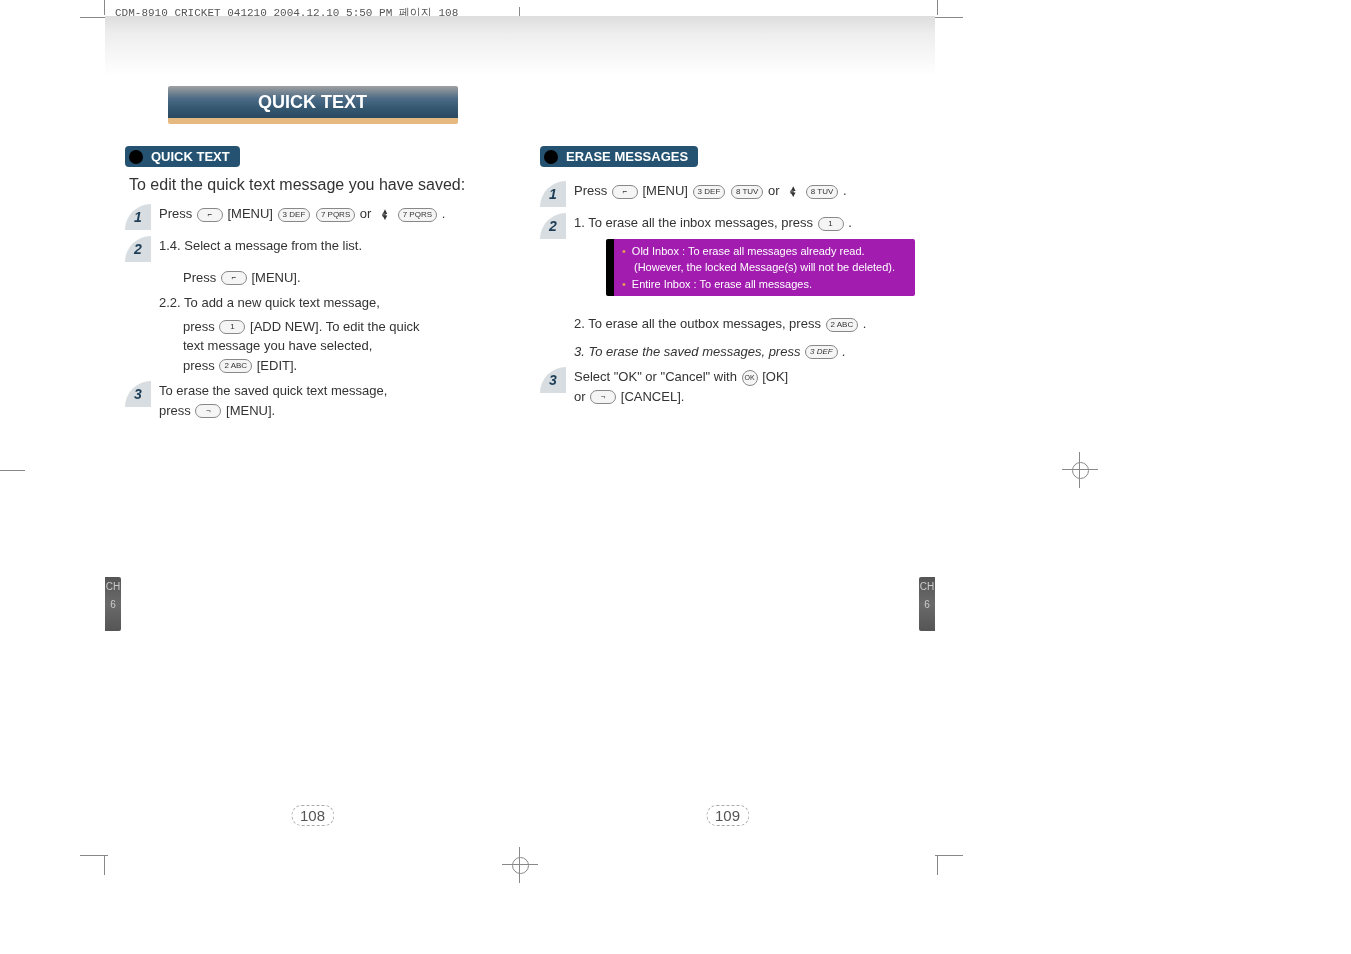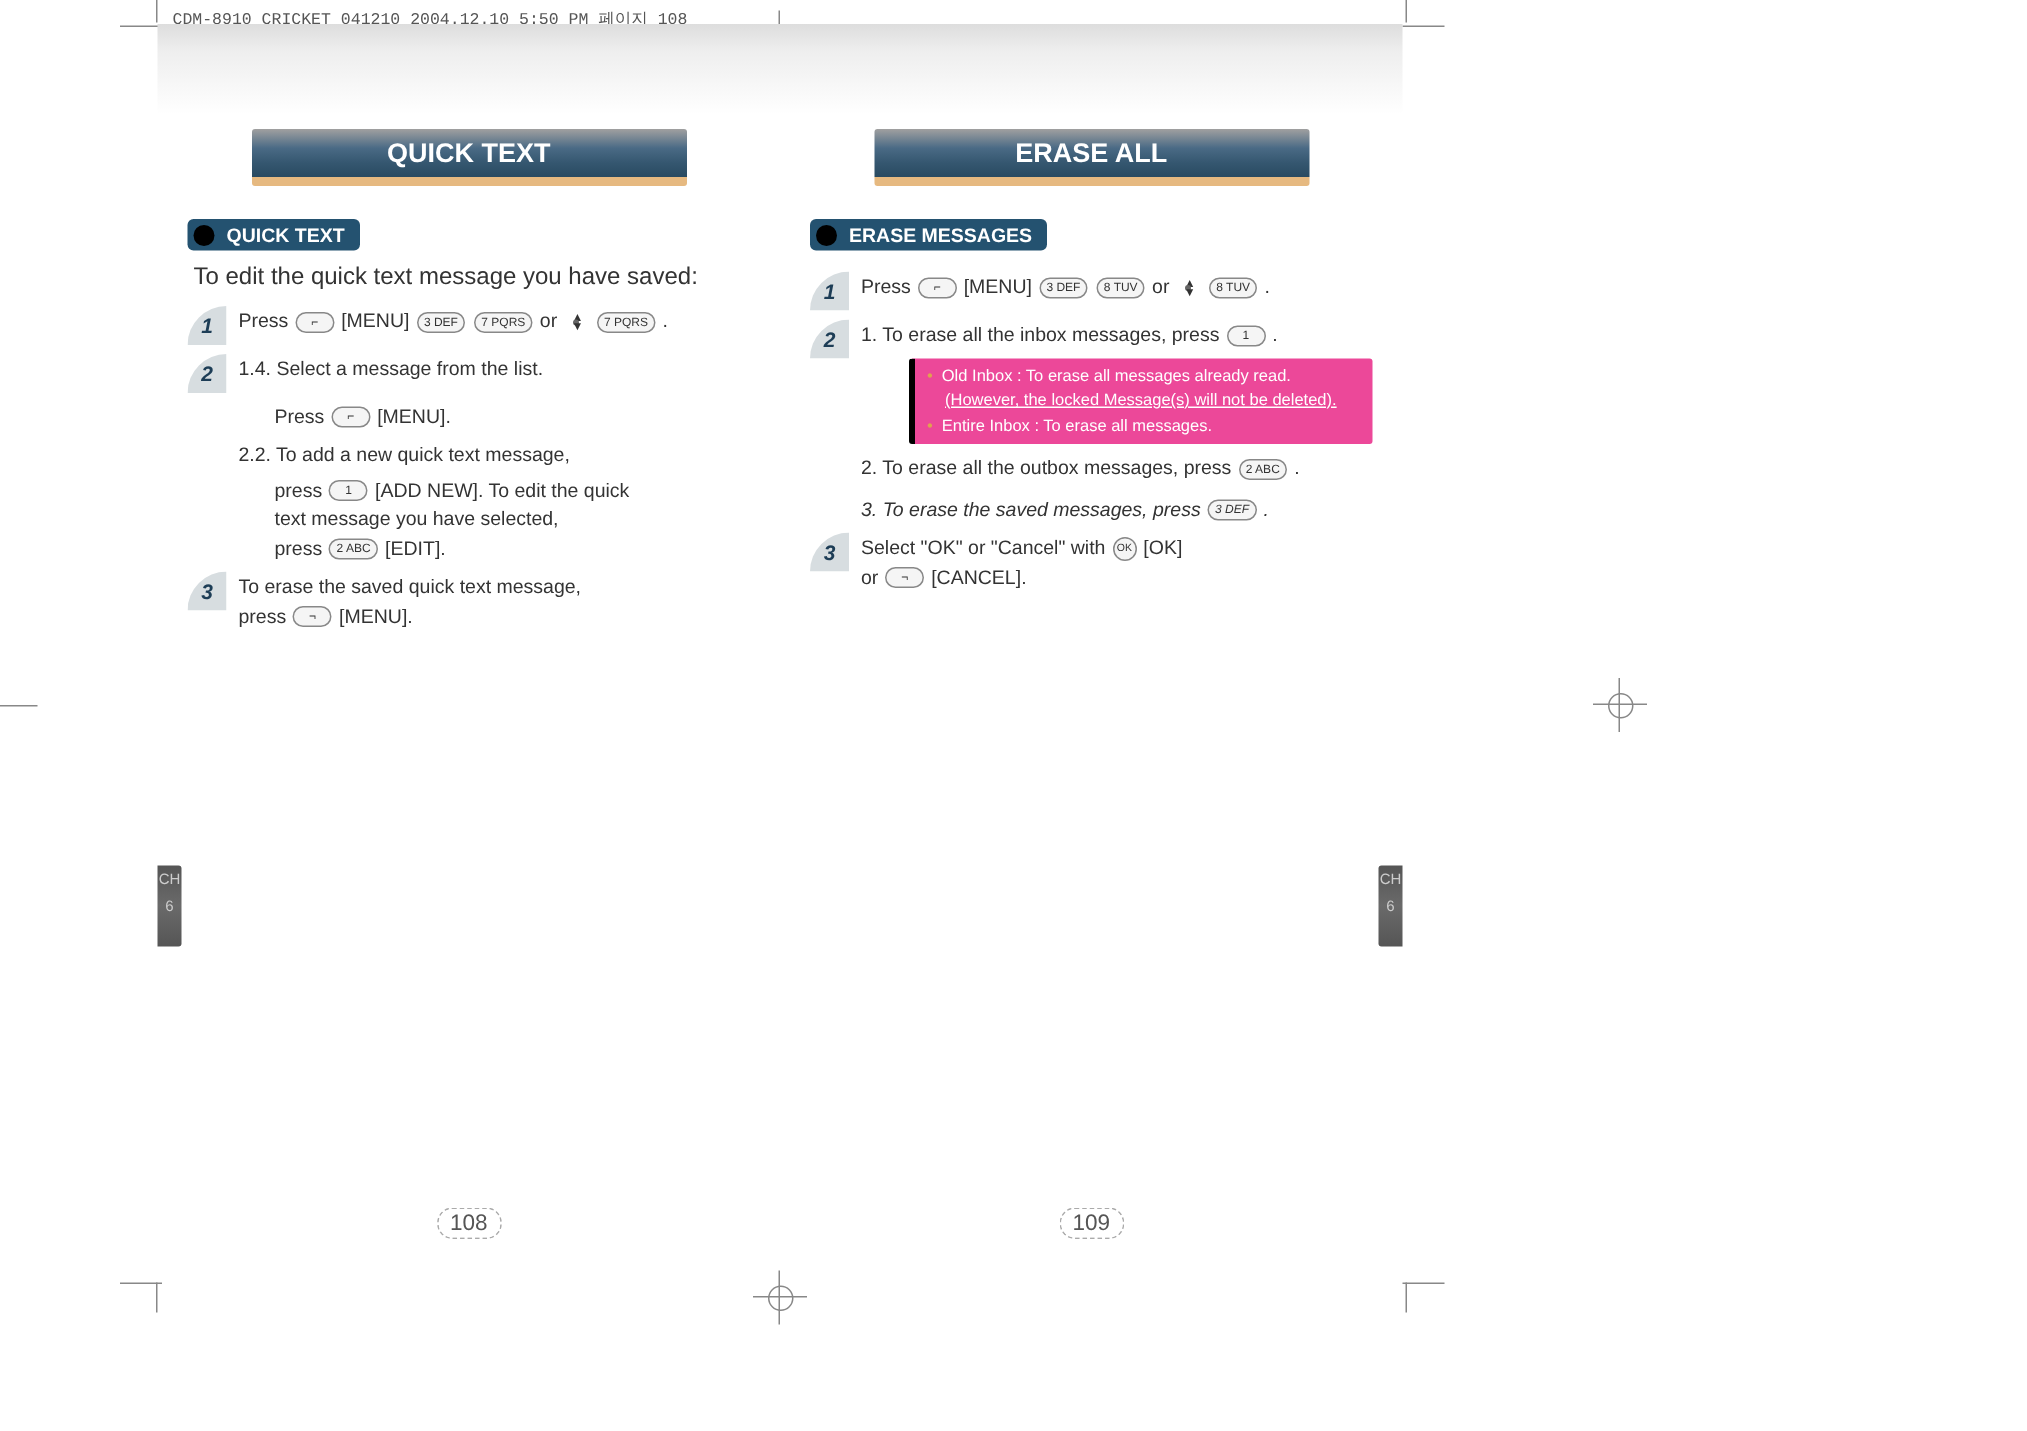--- a/index.html
+++ b/index.html
@@ -354,18 +354,6 @@
   <div class="page">
     <div class="top-strip"></div>
 
-    <div class="title-bar">
-      <table class="title-bar-table">
-          <tbody>
-        <tr>
-              <td class="grad">ERASE ALL</td>
-            </tr>
-        <tr>
-              <td class="tiny-strip"></td>
-            </tr>
-      </tbody>
-        </table>
-    </div>
 
     <div class="content">
       <span class="pill">ERASE MESSAGES</span>

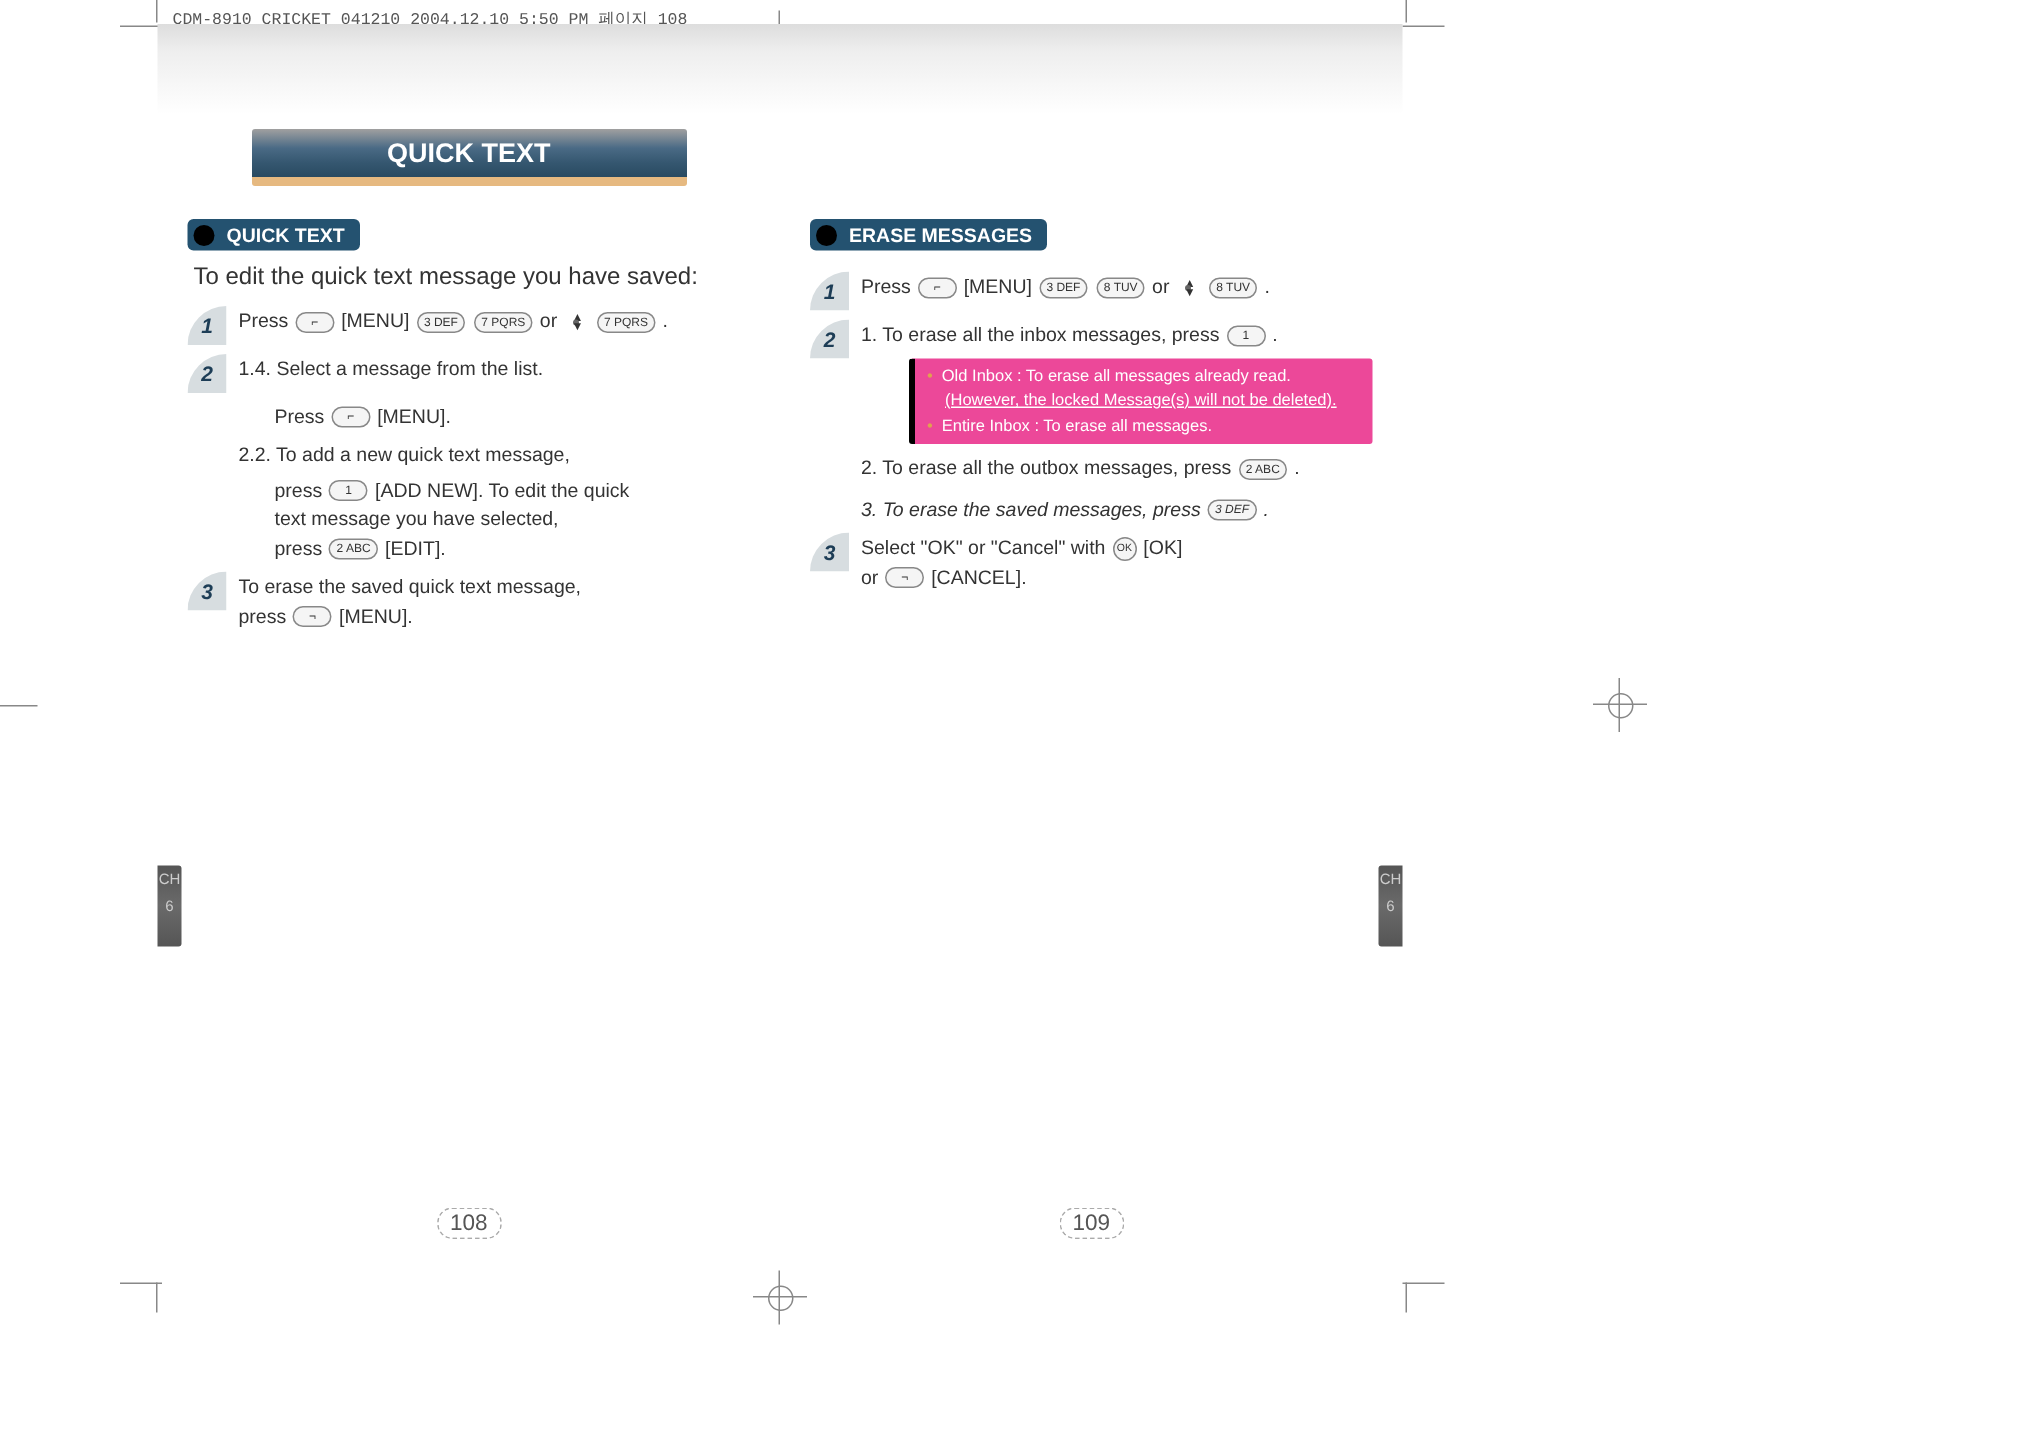--- a/index.html
+++ b/index.html
@@ -160,12 +160,12 @@
     position:absolute; left:5px; top:5px; width:4px; height:4px; border-radius:50%; background:#666;
   }
   .note-box {
-    background: #ec4899;
+    background: #a21caf;
     color: #fff;
-    border-left: 4px solid #000000;
+    border-left: 8px solid #000000;
     border-radius: 2px;
     padding: 4px 8px;
-    margin: 6px 0 6px 32px;
+    margin: 6px 0 18px 32px;
     font-size: 11px;
     line-height: 1.5;
   }

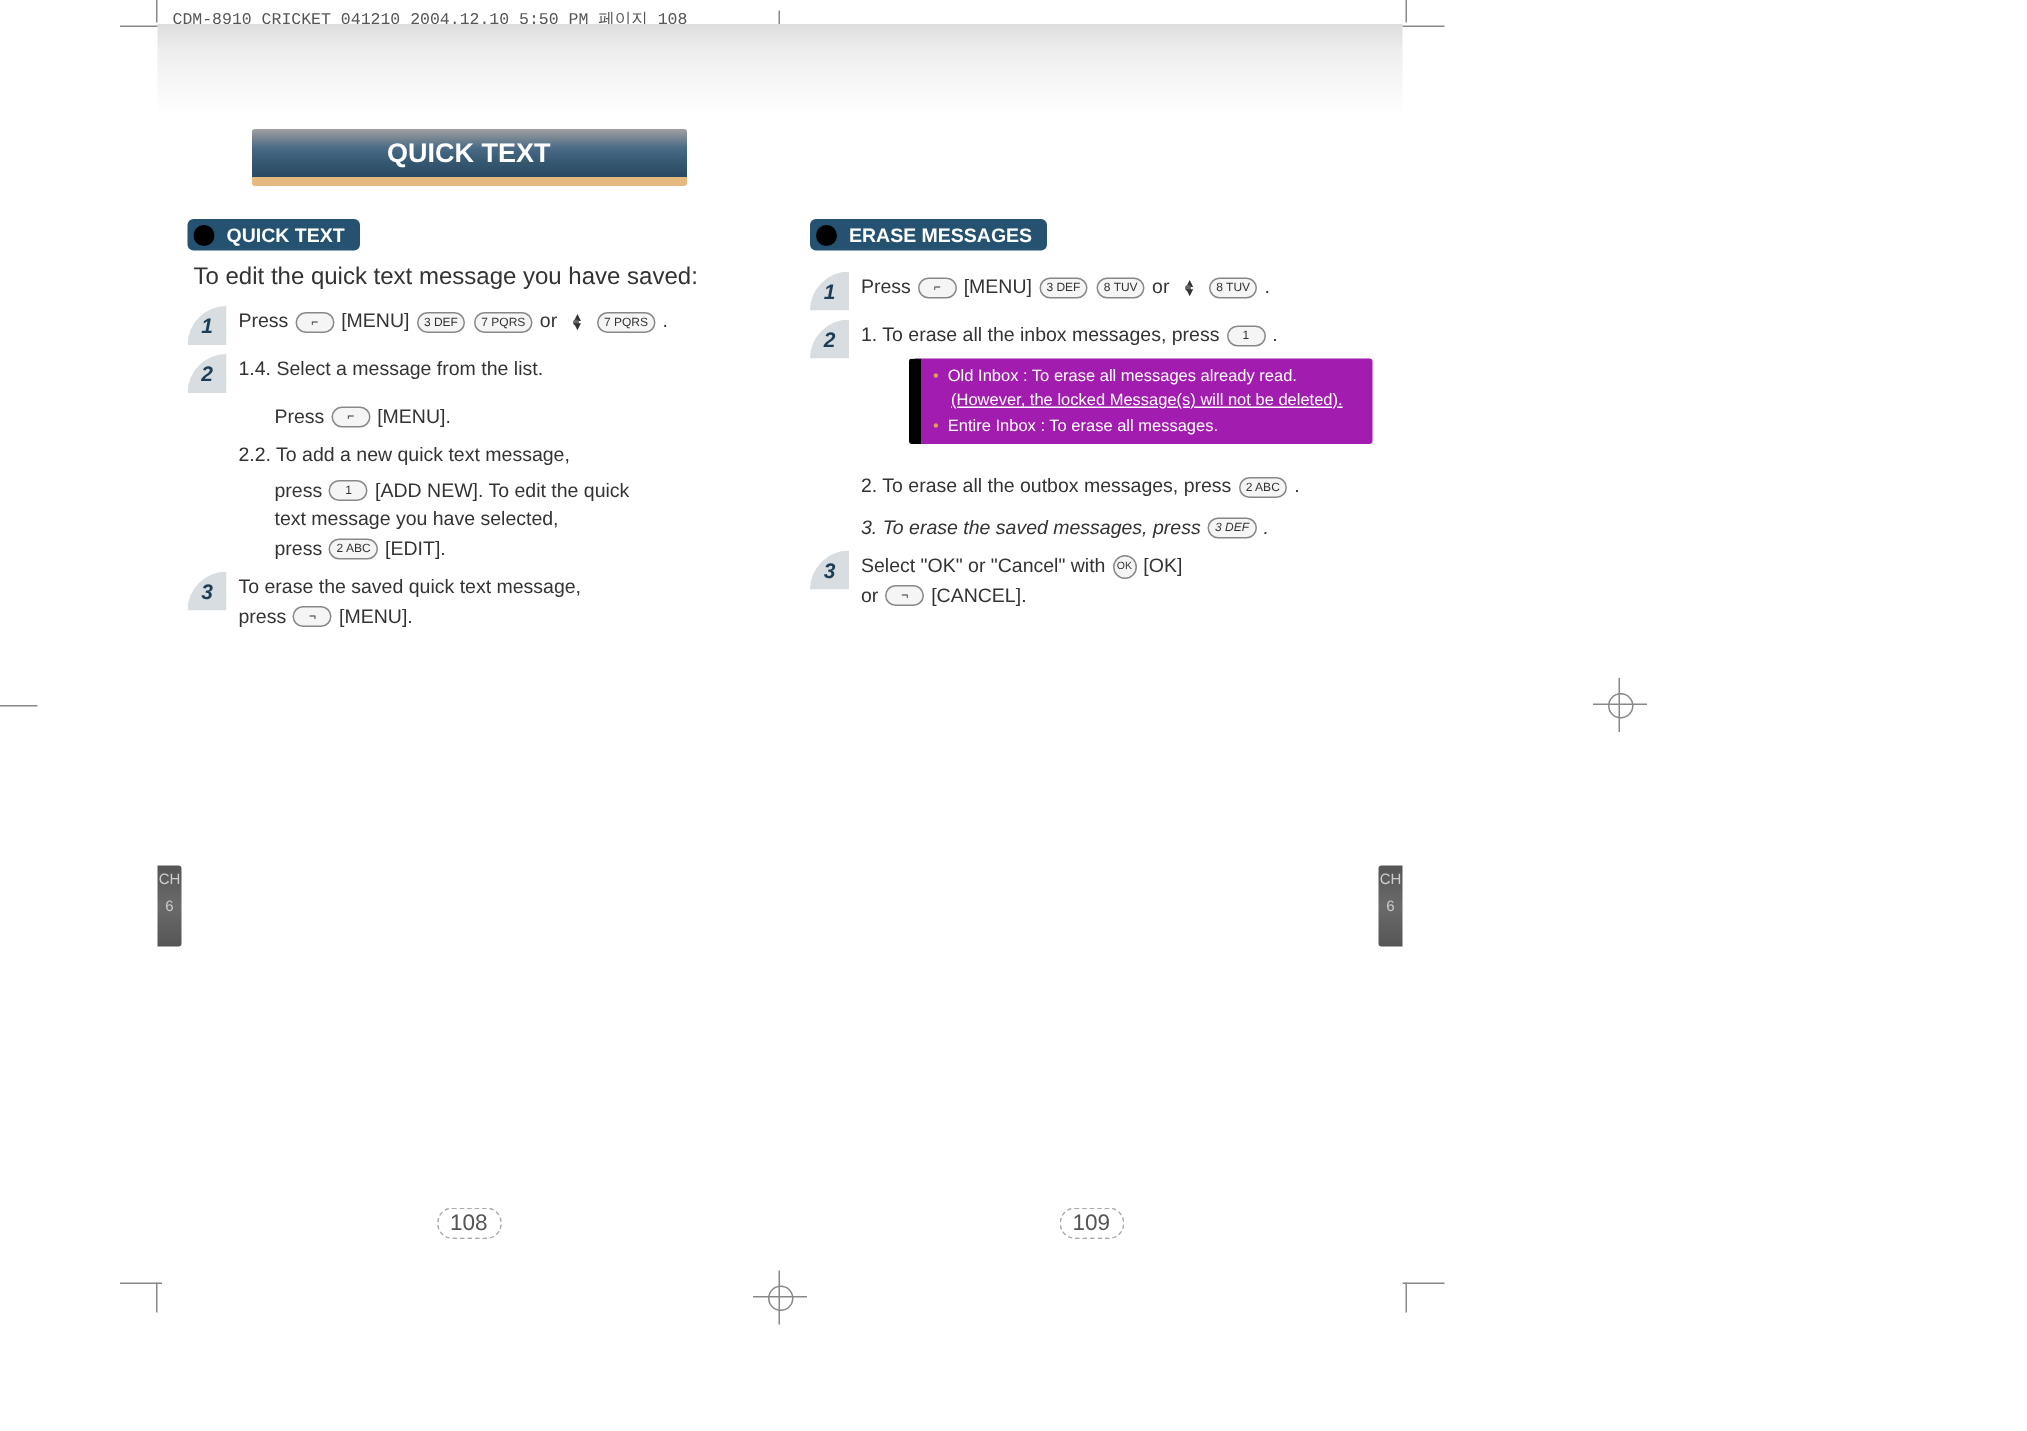--- a/index.html
+++ b/index.html
@@ -396,7 +396,7 @@
             <div class="bullet">
                 <span>Old Inbox : To erase all messages already read.</span>
               </div>
-            <div style="padding-left:12px;text-decoration:underline;"><span>(However, the locked Message(s) will not be deleted).</span></div>
+            <div style="padding-left:12px;"><span>(However, the locked Message(s) will not be deleted).</span></div>
             <div class="bullet">
                 <span>Entire Inbox : To erase all messages.</span>
               </div>

